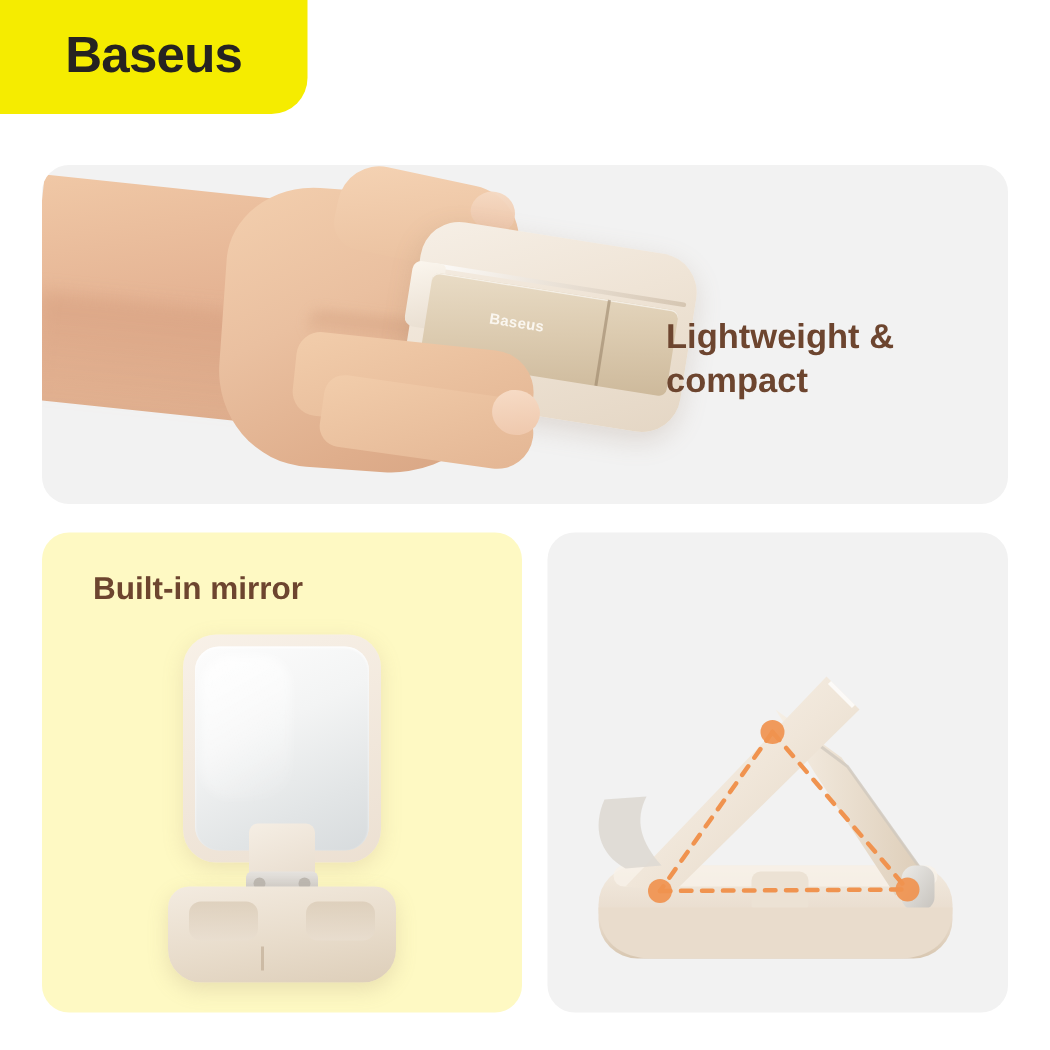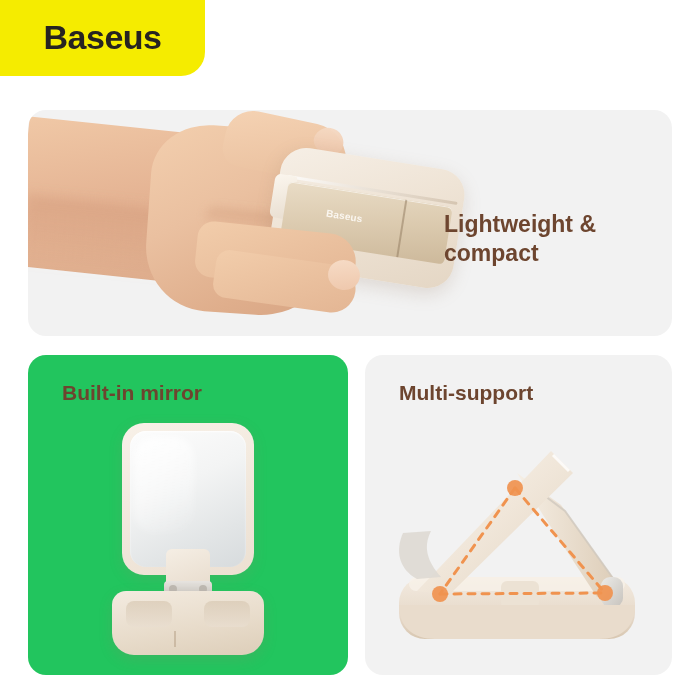--- a/index.html
+++ b/index.html
@@ -220,7 +220,7 @@
 compact</div>
   </div>
 
-  <div class="panel panel-mirror" style="background: #22c55e;">
+  <div class="panel panel-mirror" style="background: #fef9c3;">
     <div class="panel-heading card-heading" style="color: rgb(109, 69, 47);">Built-in mirror</div>
 
     <div class="mirror-scene">

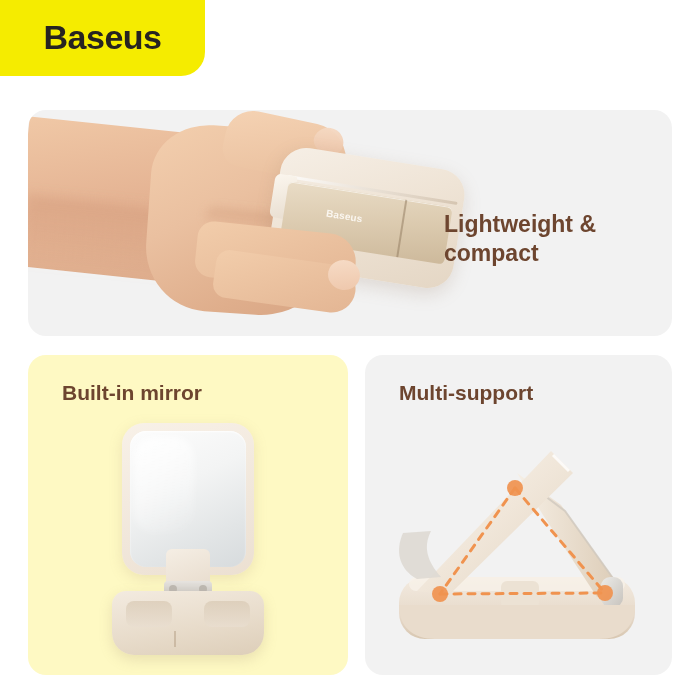--- a/index.html
+++ b/index.html
@@ -242,7 +242,6 @@
   </div>
 
   <div class="panel panel-support" style="background: rgb(242, 242, 242);">
-    <div class="panel-heading card-heading" style="color: rgb(109, 69, 47);">Multi-support</div>
 
     <div class="support-scene">
       <svg class="support-svg" viewBox="0 0 307 320" preserveAspectRatio="none">

